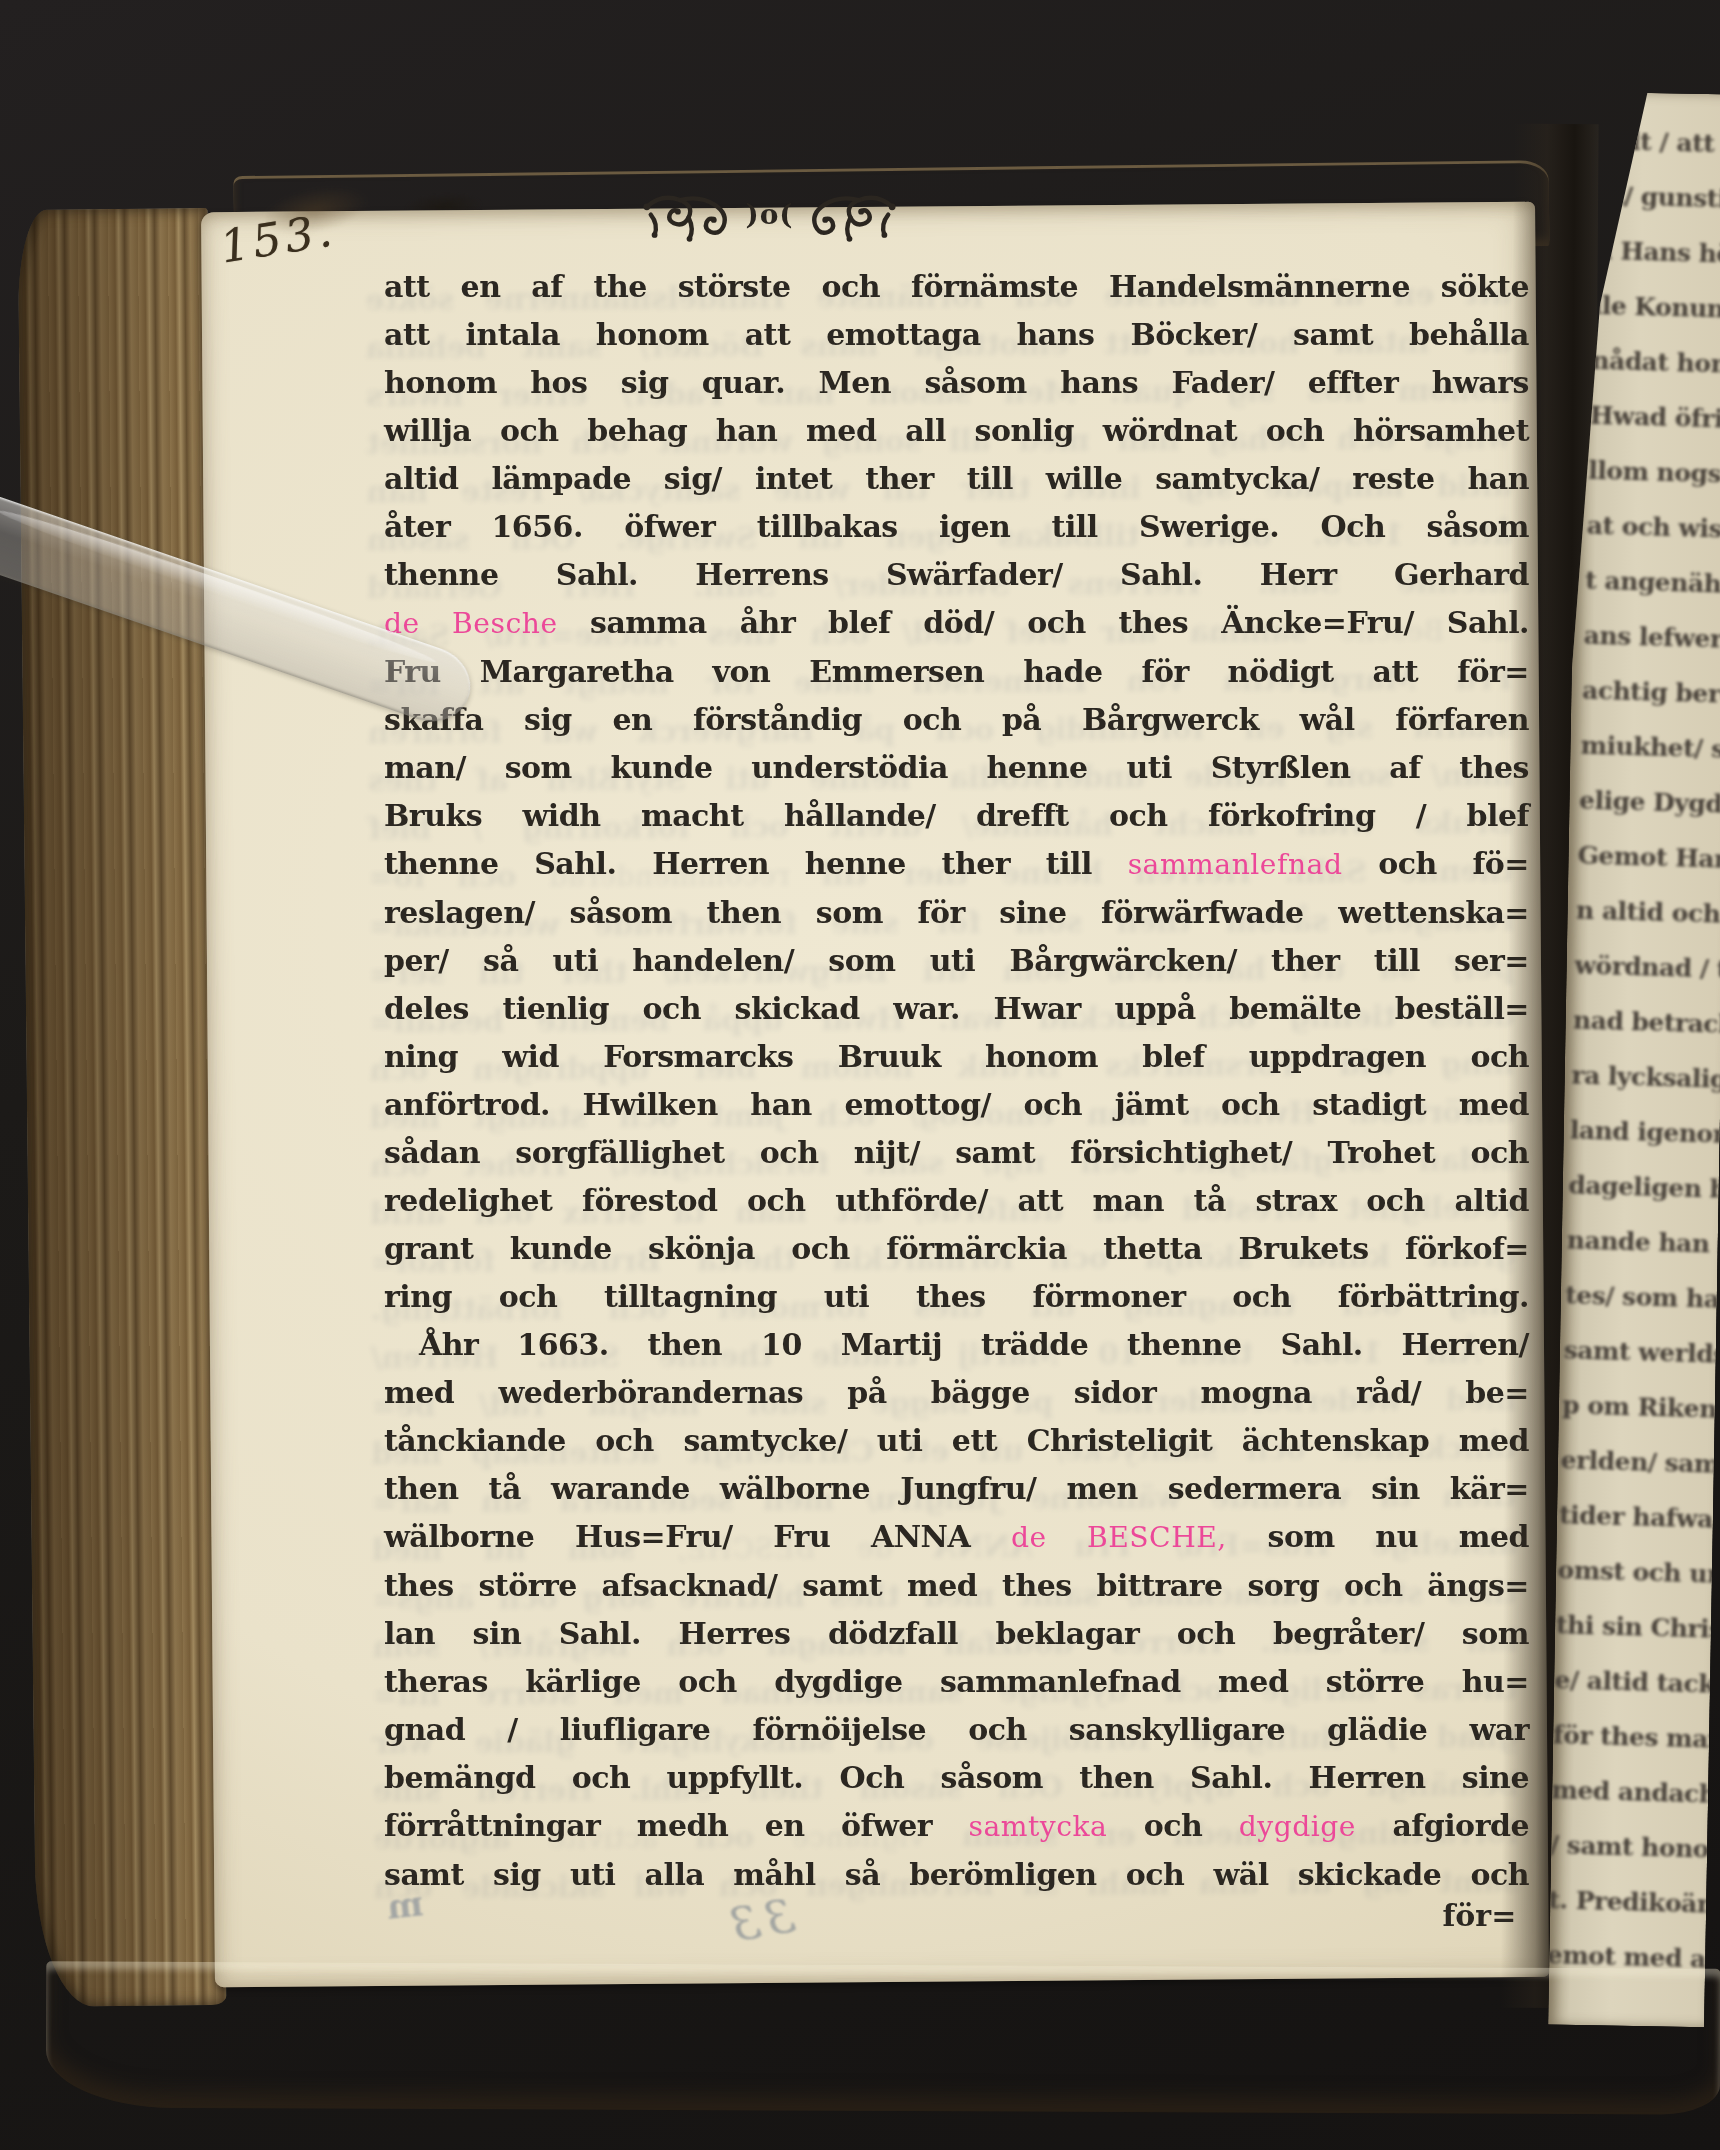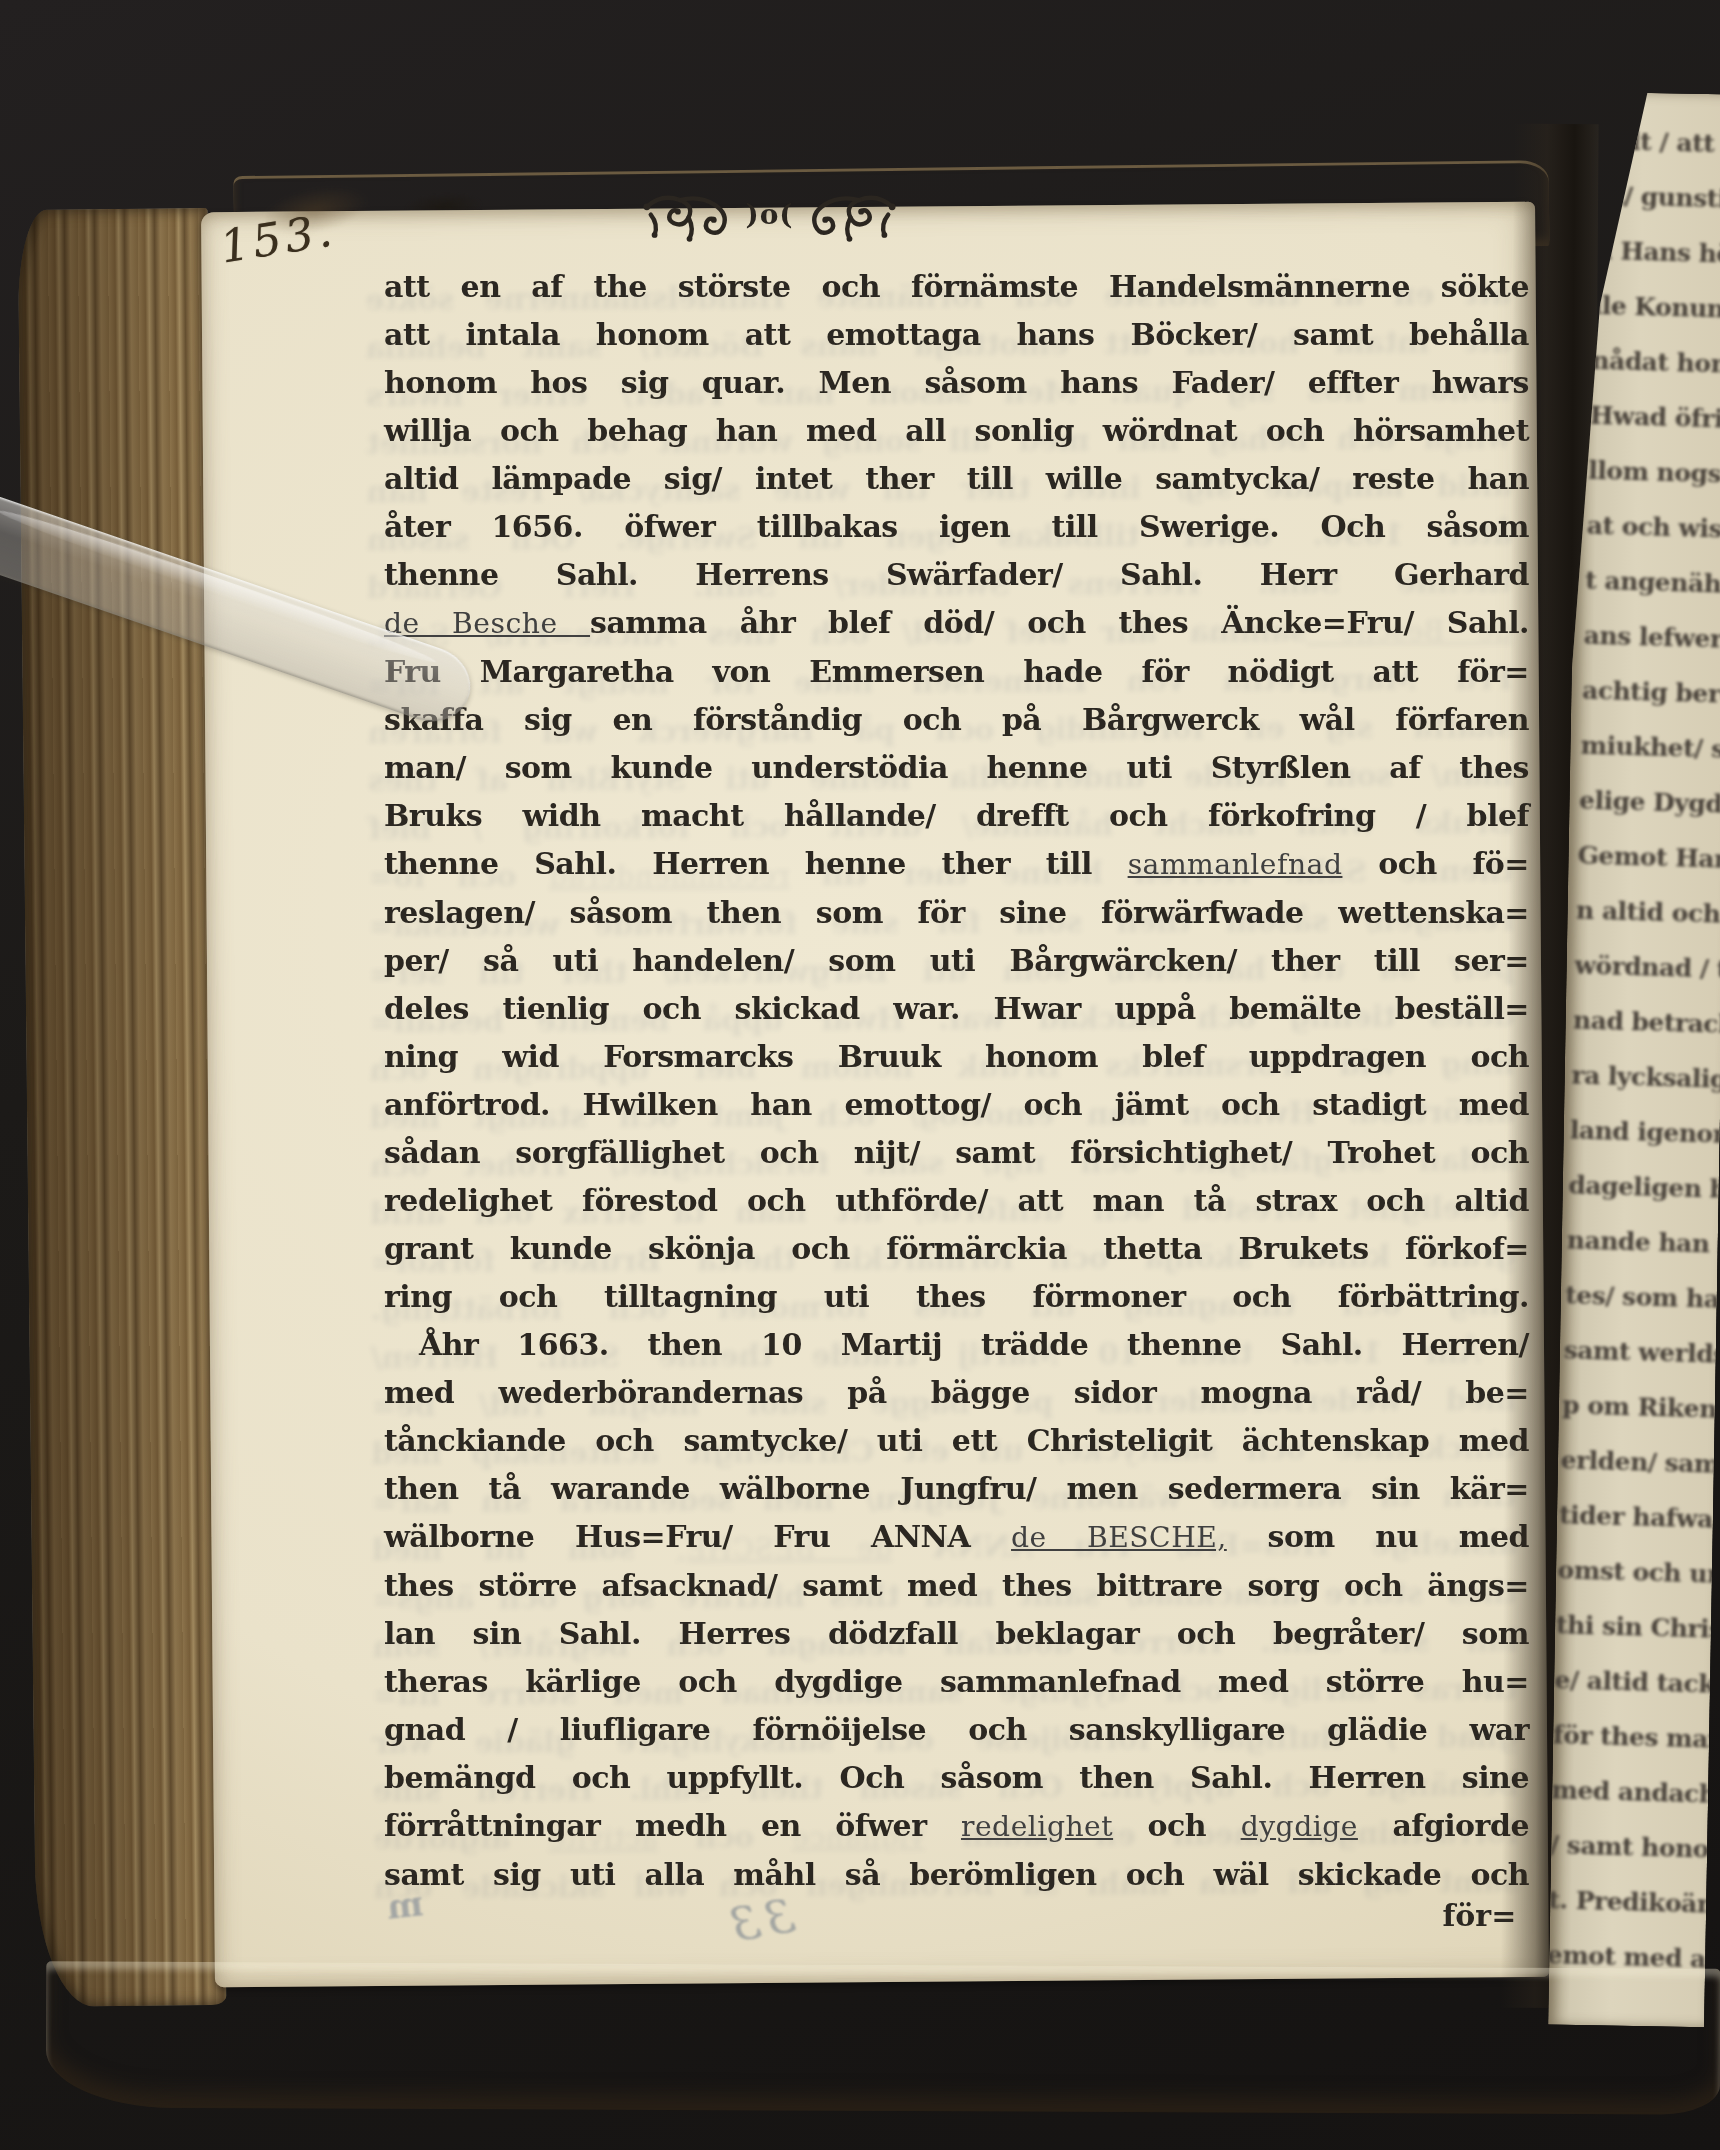--- a/index.html
+++ b/index.html
@@ -112,7 +112,7 @@
     white-space:normal;
   }
   .tline.indent{padding-left:35px;}
-  .tline .roman{font-weight:400;letter-spacing:0.5px;font-size:.94em;color:#404040;text-decoration:underline;}
+  .tline .roman{font-weight:400;letter-spacing:0.5px;font-size:.94em;color:#ec4899;}
   .catchword-line{
     margin-top:3.9px;text-align:right;padding-right:12.7px;
     font-size:30px;font-weight:700;line-height:48px;color:#2b2721;

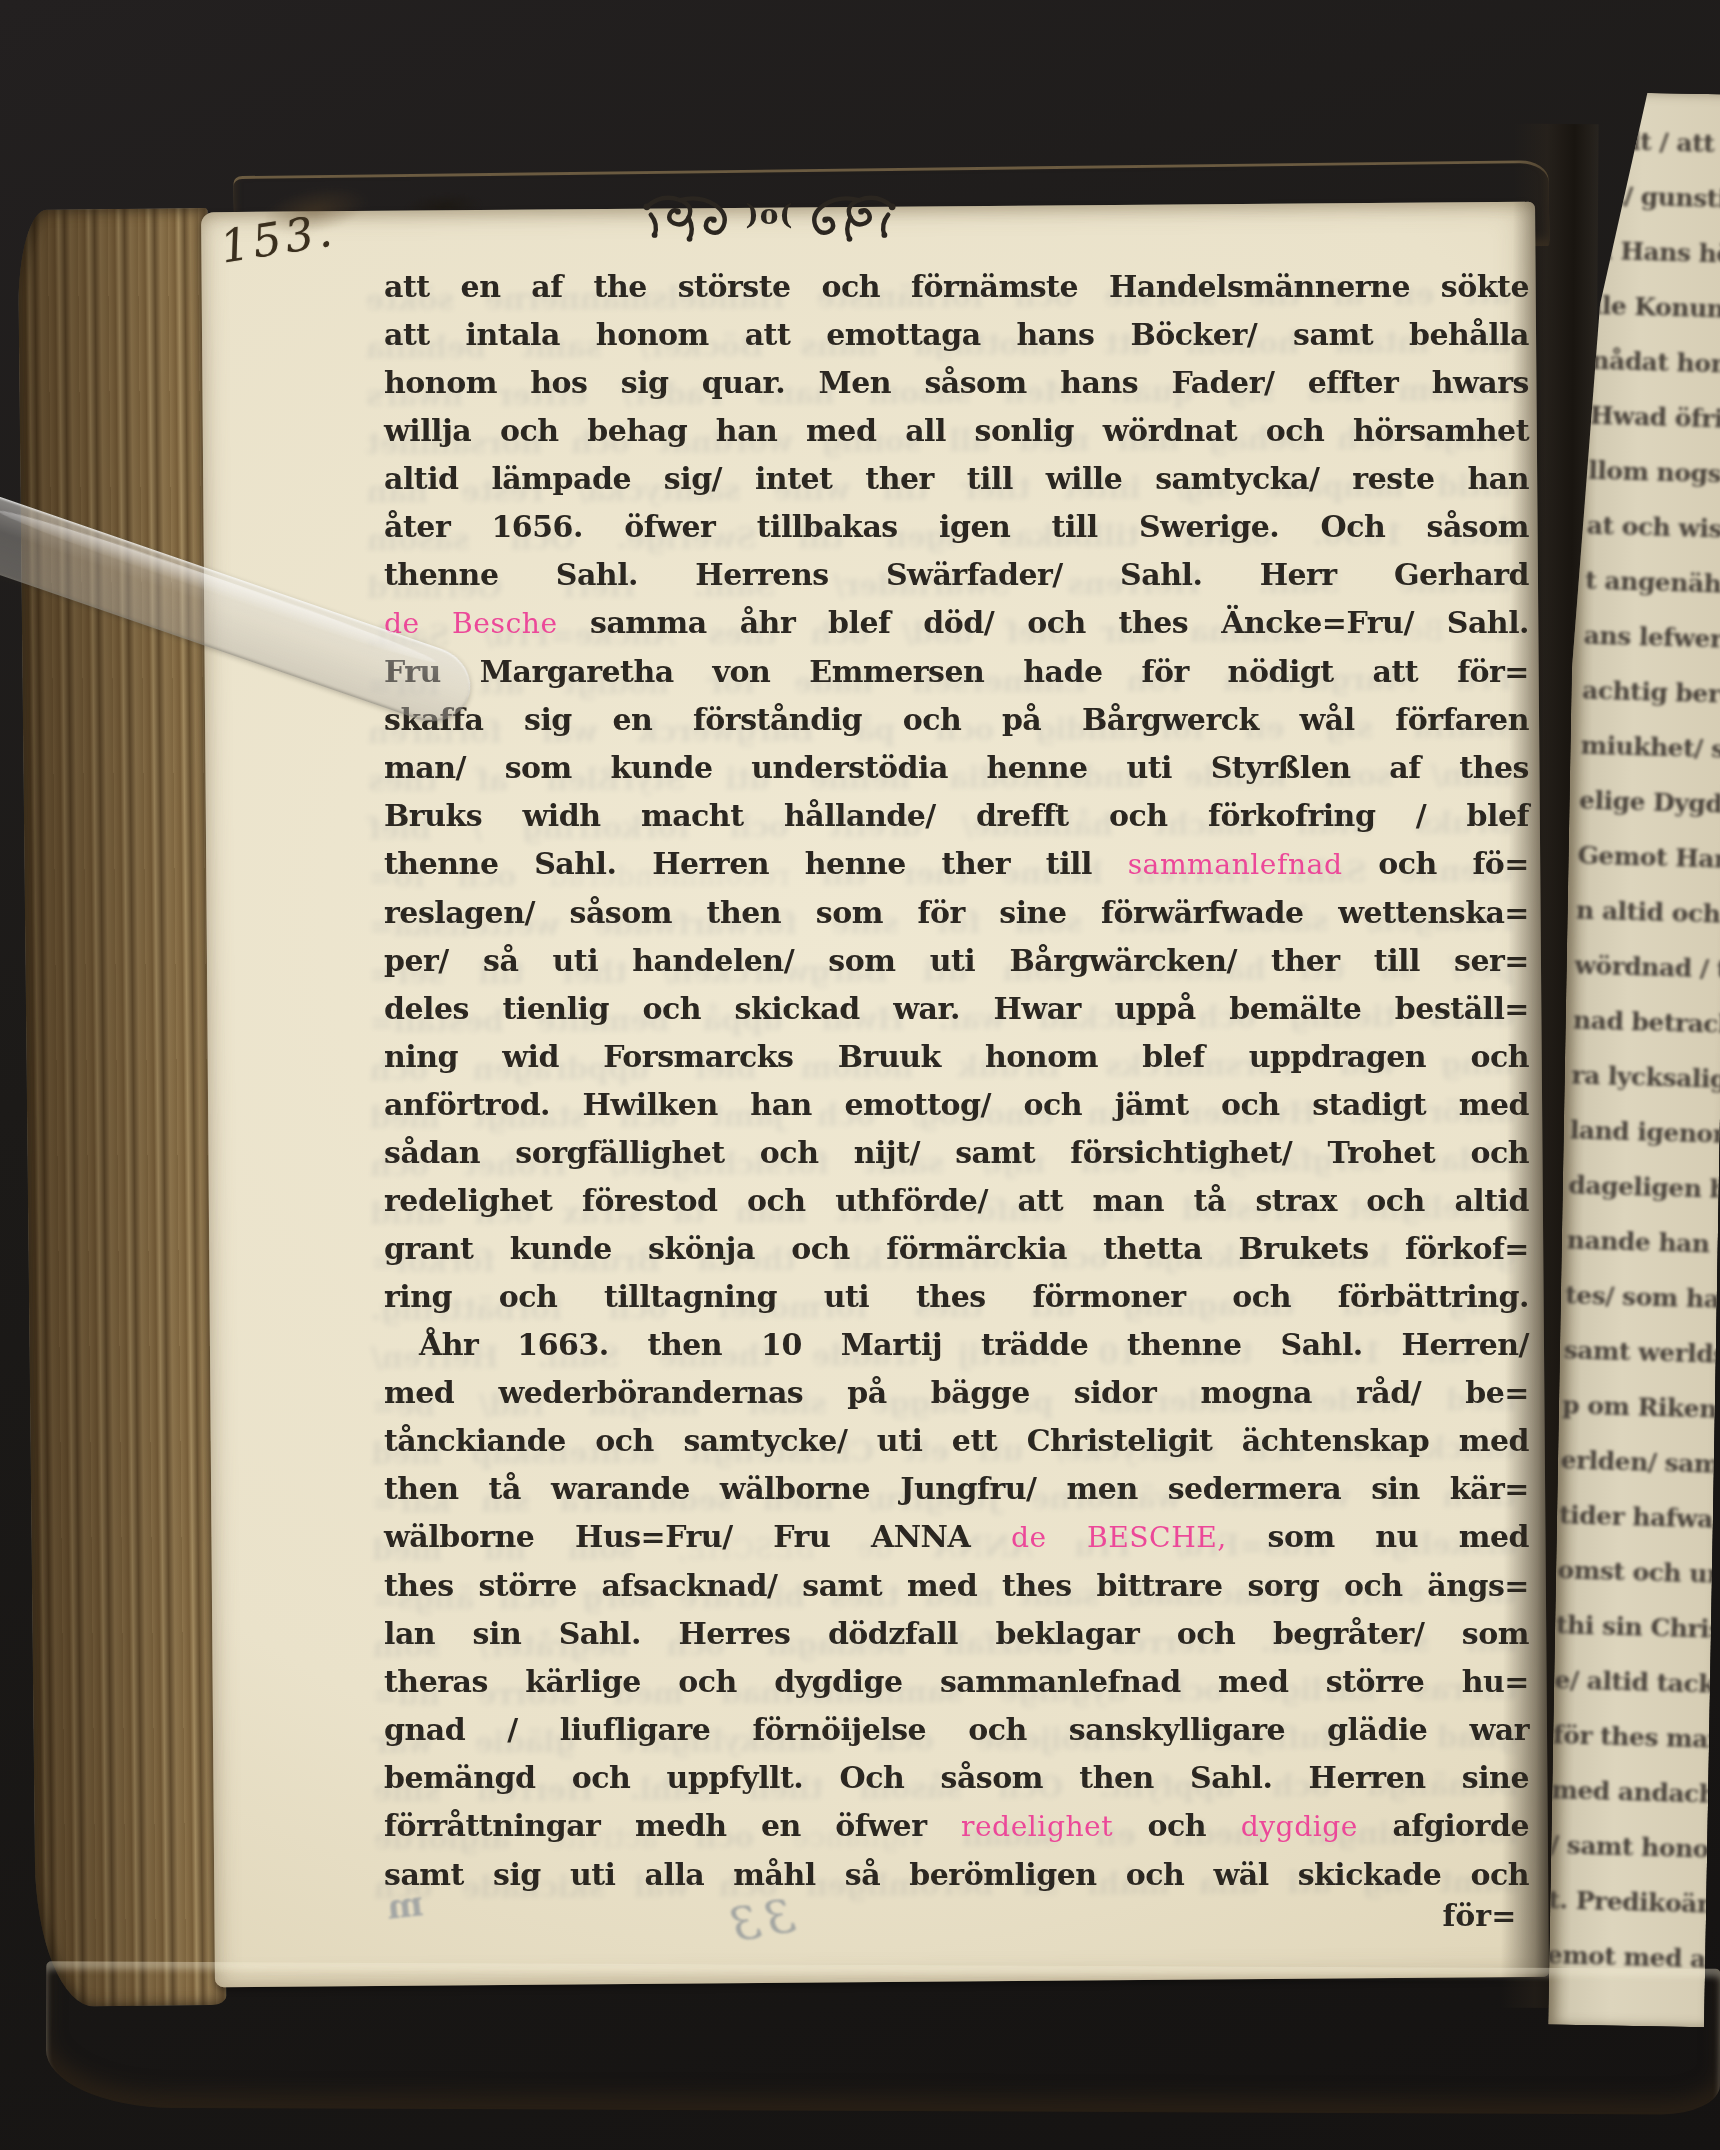--- a/index.html
+++ b/index.html
@@ -267,7 +267,7 @@
     <div class="tline"><span class="fraktur">theras kärlige och dygdige sammanlefnad med större hu=</span></div>
     <div class="tline"><span class="fraktur">gnad / liufligare förnöijelse och sanskylligare glädie war</span></div>
     <div class="tline"><span class="fraktur">bemängd och uppfyllt.  Och såsom then Sahl. Herren sine</span></div>
-    <div class="tline"><span class="fraktur">förråttningar medh en öfwer </span><span class="roman">redelighet</span><span class="fraktur"> och </span><span class="roman">dygdige</span><span class="fraktur"> afgiorde</span></div>
+    <div class="tline"><span class="fraktur">förråttningar medh en öfwer </span><span class="roman">samtycka</span><span class="fraktur"> och </span><span class="roman">dygdige</span><span class="fraktur"> afgiorde</span></div>
     <div class="tline"><span class="fraktur">samt sig uti alla måhl så berömligen och wäl skickade och</span></div>
   </div>
 

